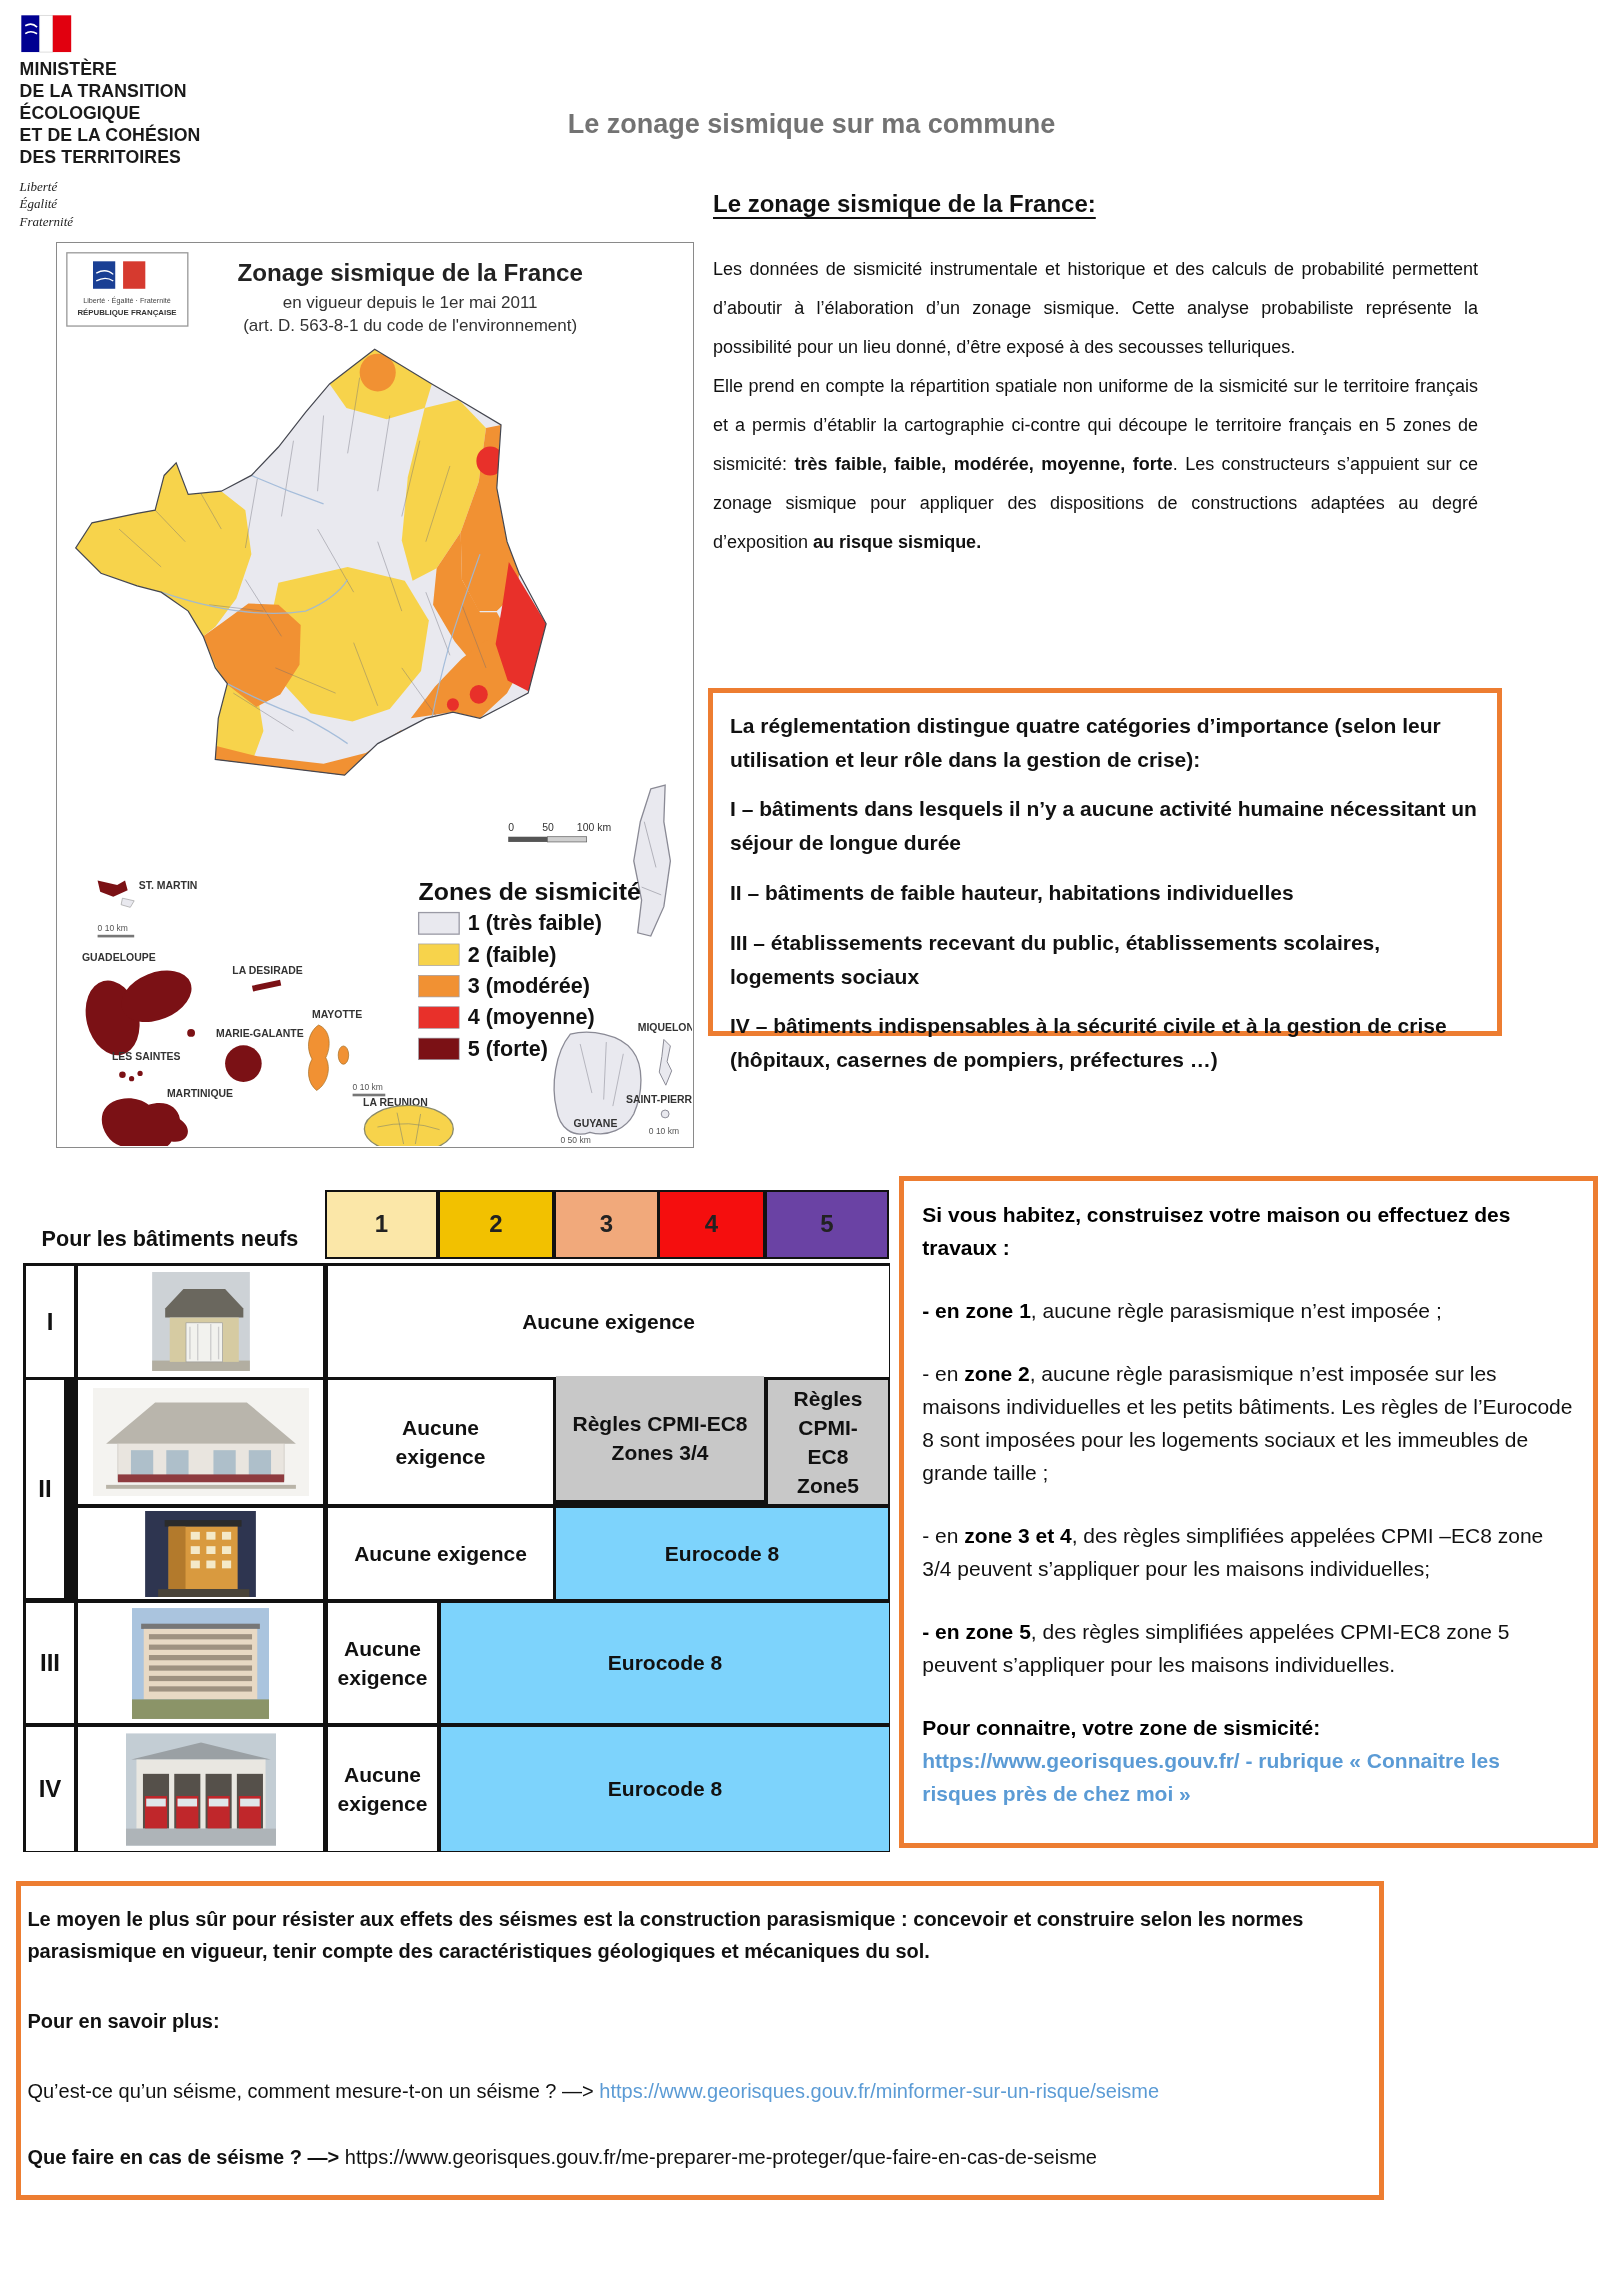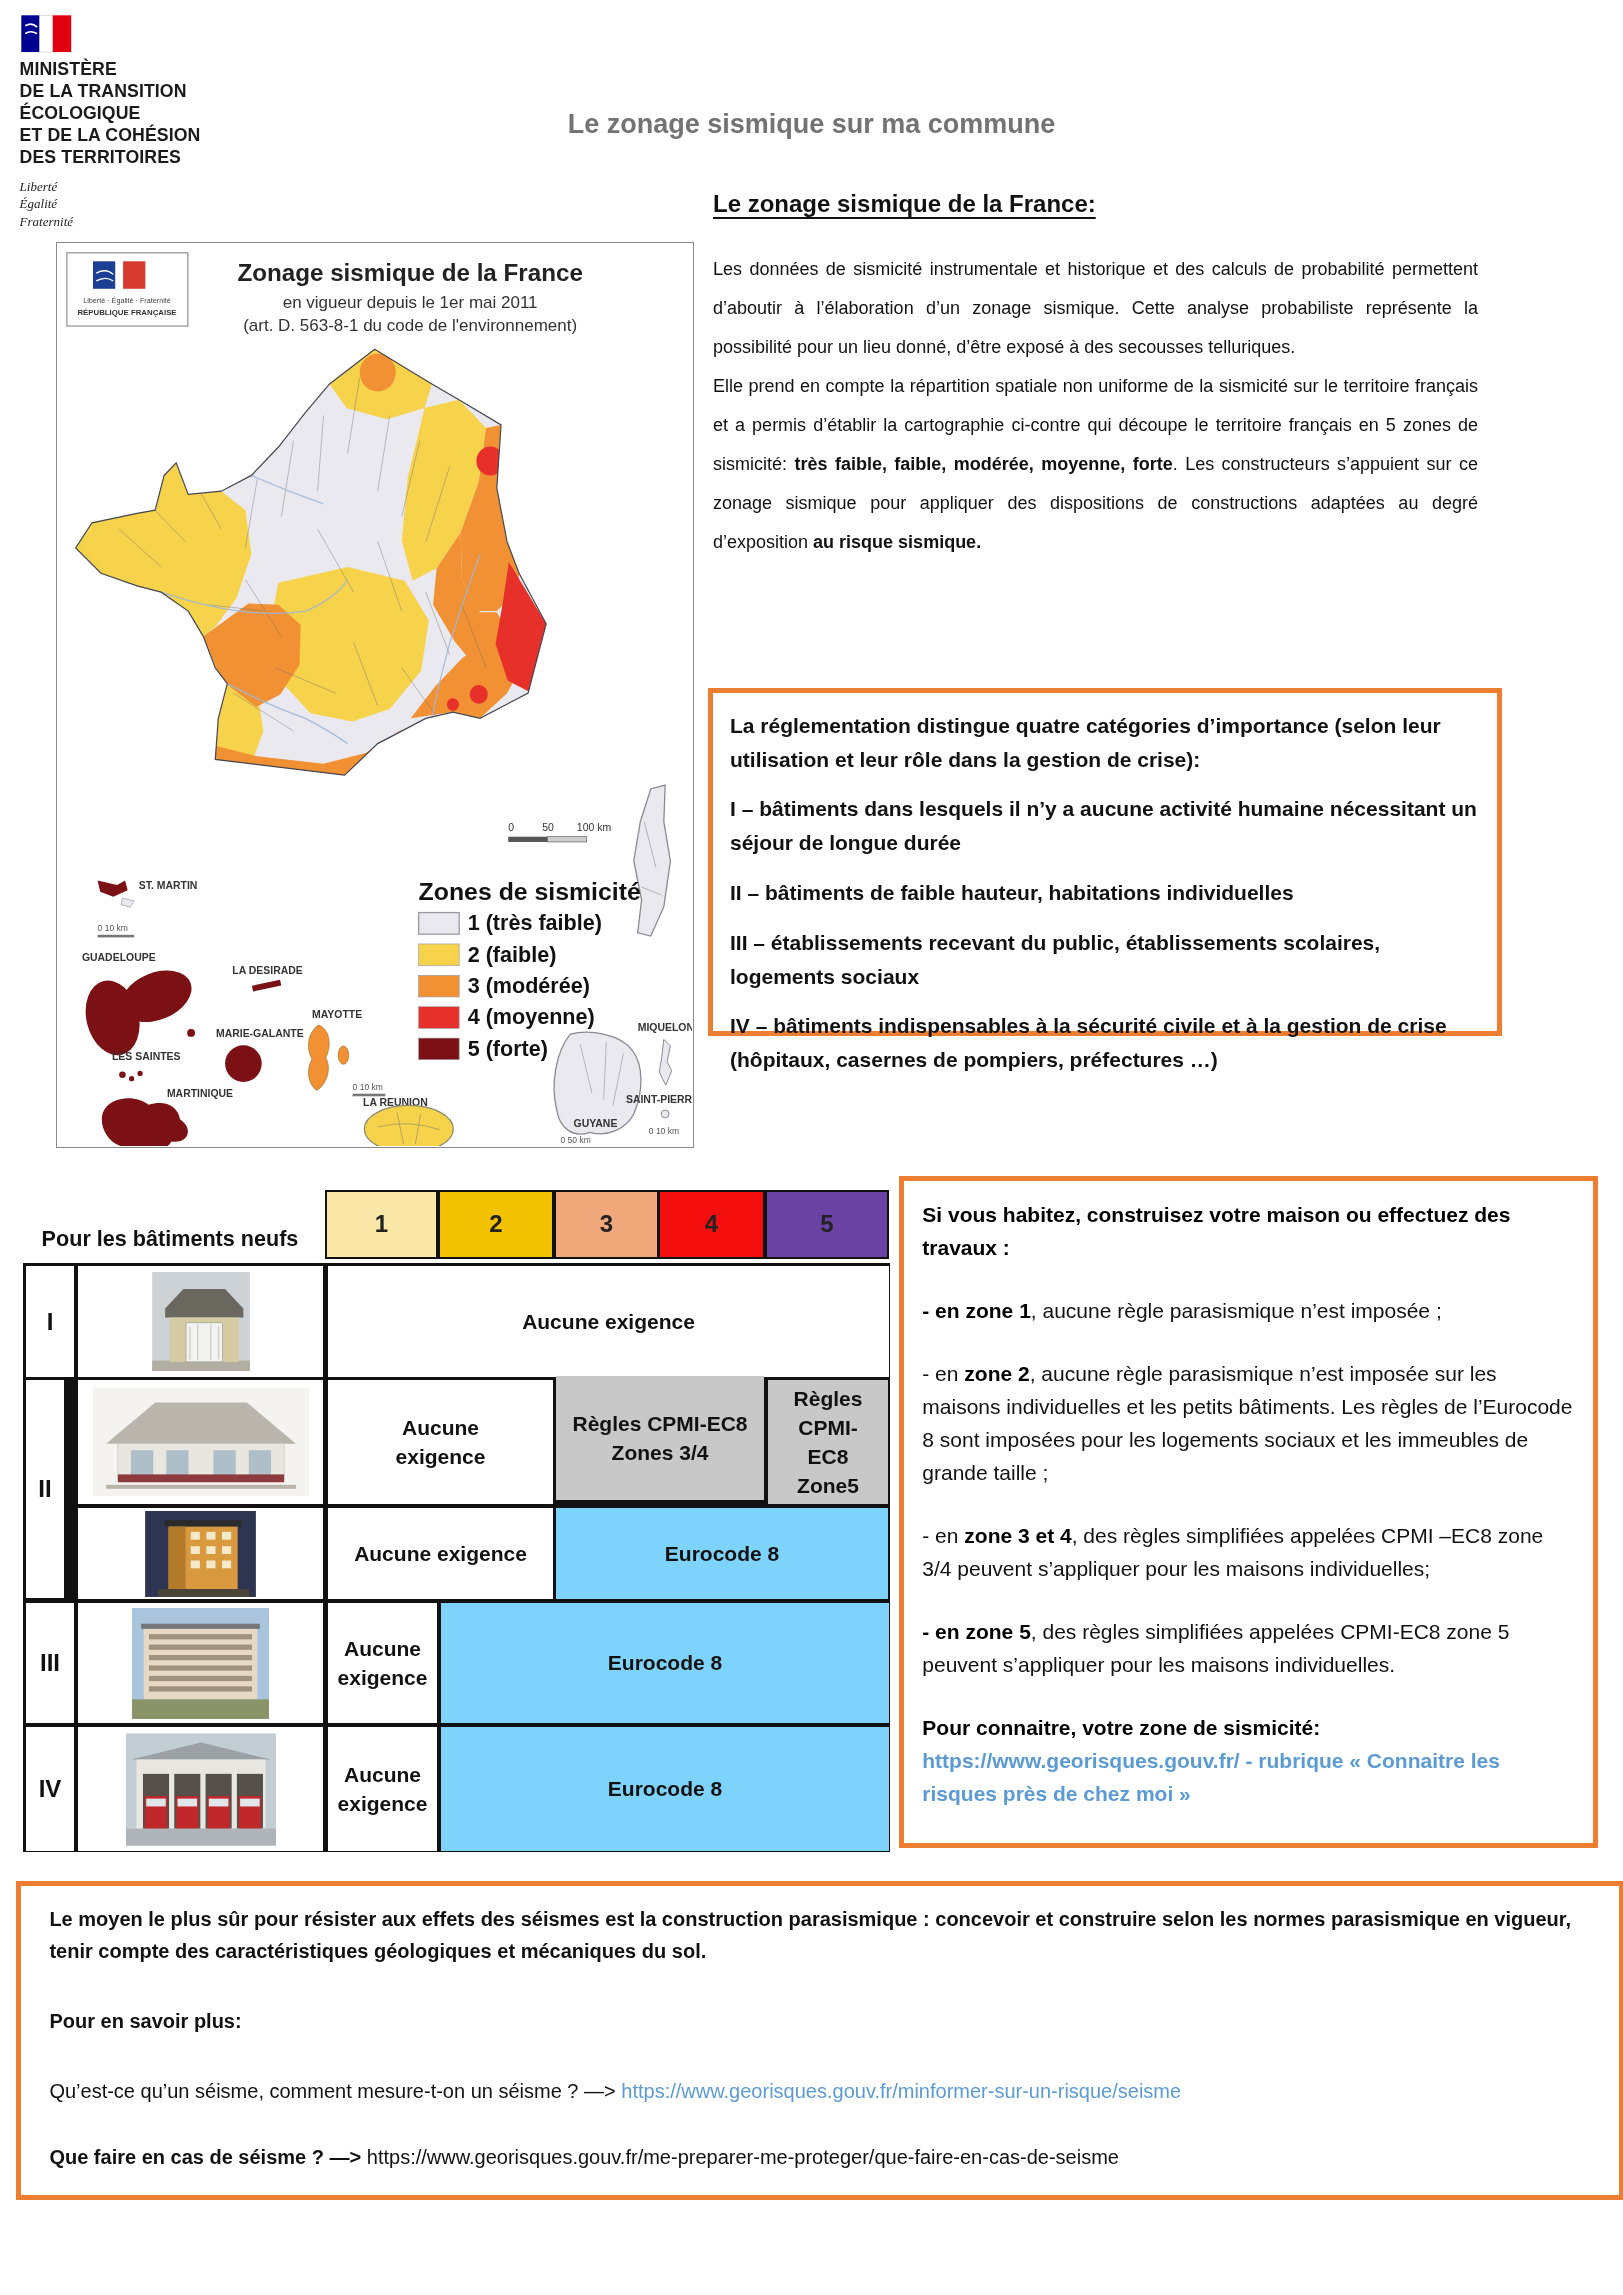--- a/index.html
+++ b/index.html
@@ -43,7 +43,7 @@
   .blue-link{color:#5B9BD5;font-weight:bold;overflow-wrap:anywhere;}
   .plain-link{color:#5B9BD5;overflow-wrap:anywhere;}
   
-  .foot-box{left:16.4px;top:1881px;width:1608px;height:319px;padding:17px 28px;}
+  .foot-box{left:16.4px;top:1881px;width:1368px;height:319px;padding:17px 6px;}
   .foot-box p{margin:0;font-size:20px;line-height:32px;}
   .fb-b{font-weight:bold;}
   .mb70{margin-bottom:38px !important;}

